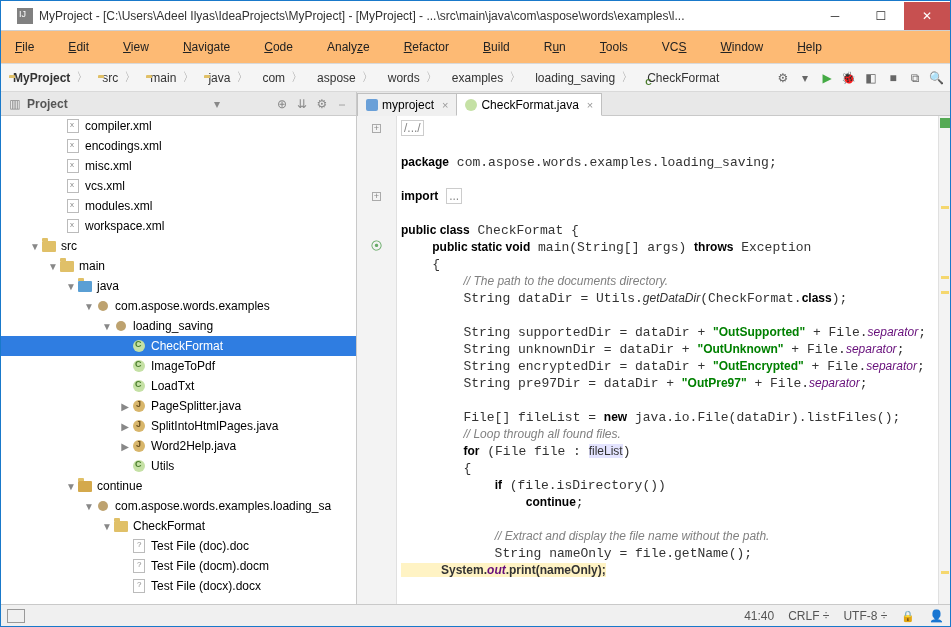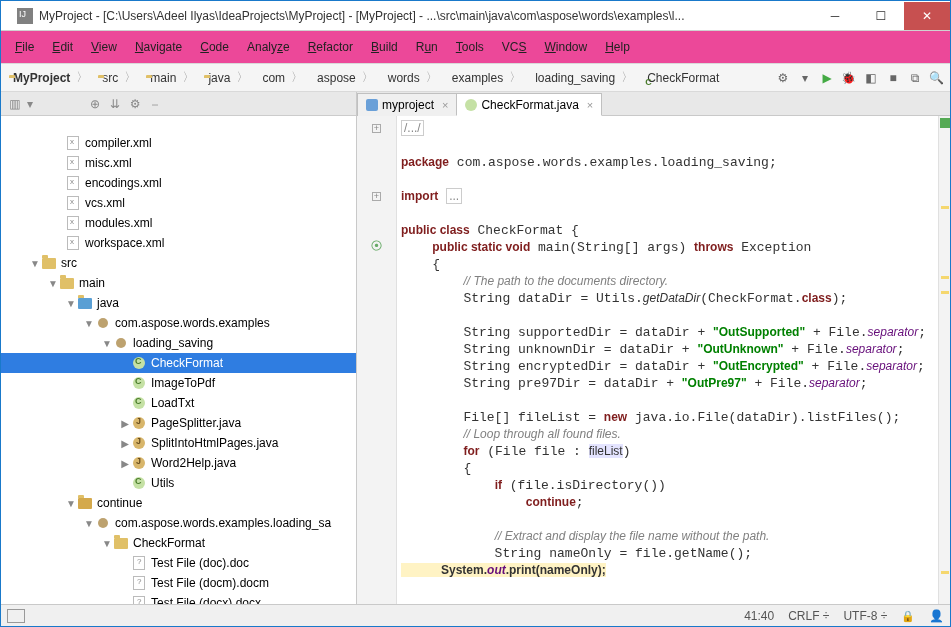--- a/index.html
+++ b/index.html
@@ -12,7 +12,7 @@
 .app-icon { width: 16px; height: 16px; margin-right: 6px; background: #808080; display:inline-block; position:relative; }
 .app-icon::after{content:"IJ"; color:#fff; font-size:9px; position:absolute; left:2px; top:1px;}
 
-.menubar { background: #ec4899; height: 22px; display: flex; align-items: center; padding: 16px 6px; gap: 2px; border-bottom: 1px solid #d9d9d9; }
+.menubar { background: #fdba74; height: 22px; display: flex; align-items: center; padding: 16px 6px; gap: 18px; border-bottom: 1px solid #d9d9d9; }
 .menubar .menu-item { padding: 2px 8px; color: #222; cursor: default; }
 .menubar .menu-item u { text-decoration: underline; }
 

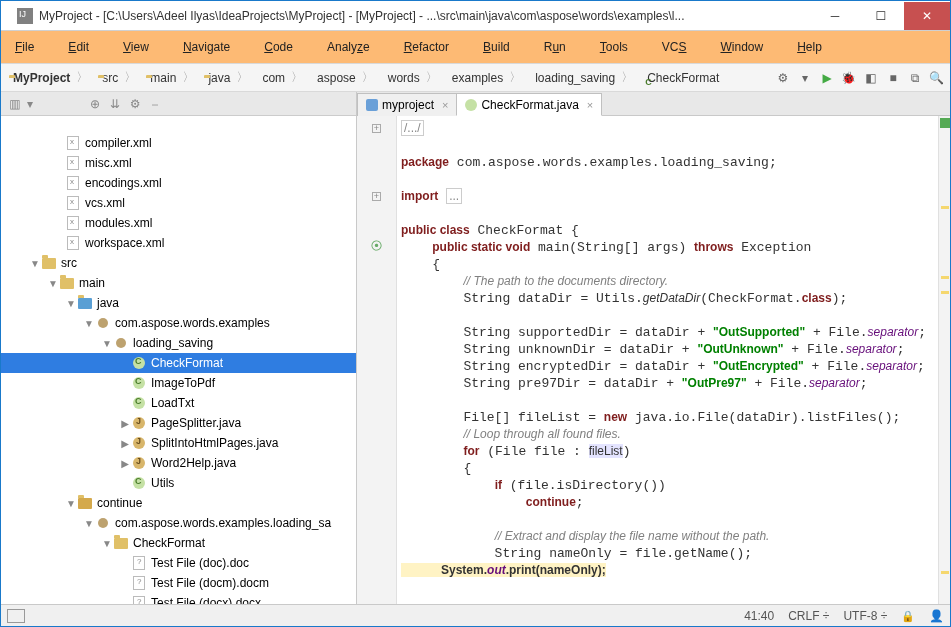--- a/index.html
+++ b/index.html
@@ -172,6 +172,7 @@
   <div class="project-panel">
     <div class="project-header">
       <span class="hicon">▥</span>
+      <span class="label">Project</span>
       <span style="color:#888;padding-right:50px;">▾</span>
       <span class="hicon">⊕</span>
       <span class="hicon">⇊</span>

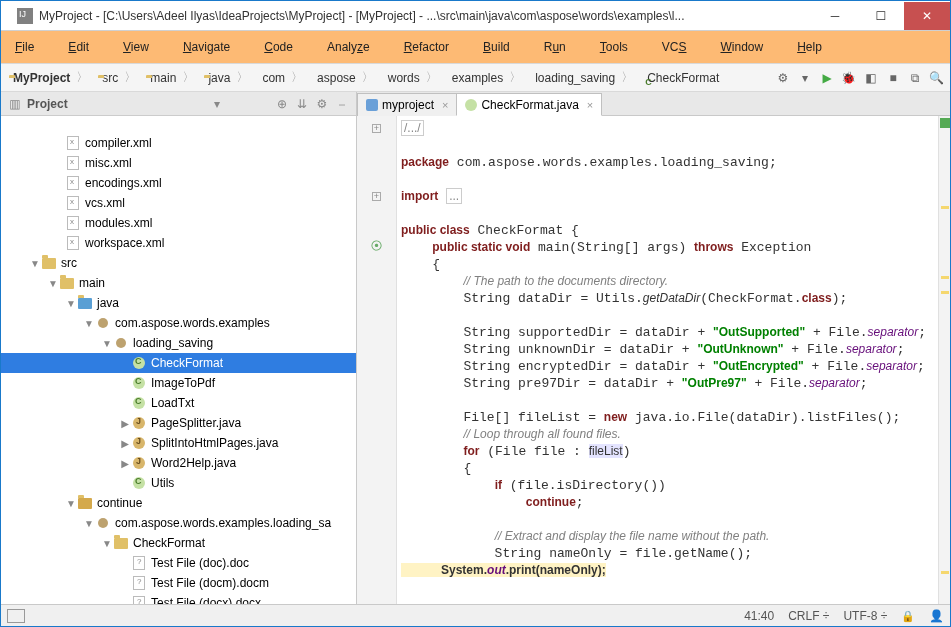--- a/index.html
+++ b/index.html
@@ -28,7 +28,7 @@
 .project-header .label { font-weight:bold; color:#555; flex:1; }
 .project-header .hicon{ width:16px;height:16px; color:#888; display:flex;align-items:center;justify-content:center;}
 
-.tree { flex:1; overflow:auto; padding:17px 0; }
+.tree { flex:1; overflow:auto; padding:0 0; }
 .tree-row { display:flex; align-items:center; height:20px; white-space:nowrap; padding-right:4px;}
 .tree-row.selected { background:#2f7de1; color:#fff; }
 .tree-row .arrow{ width:12px; text-align:center; color:#888; font-size:10px;}

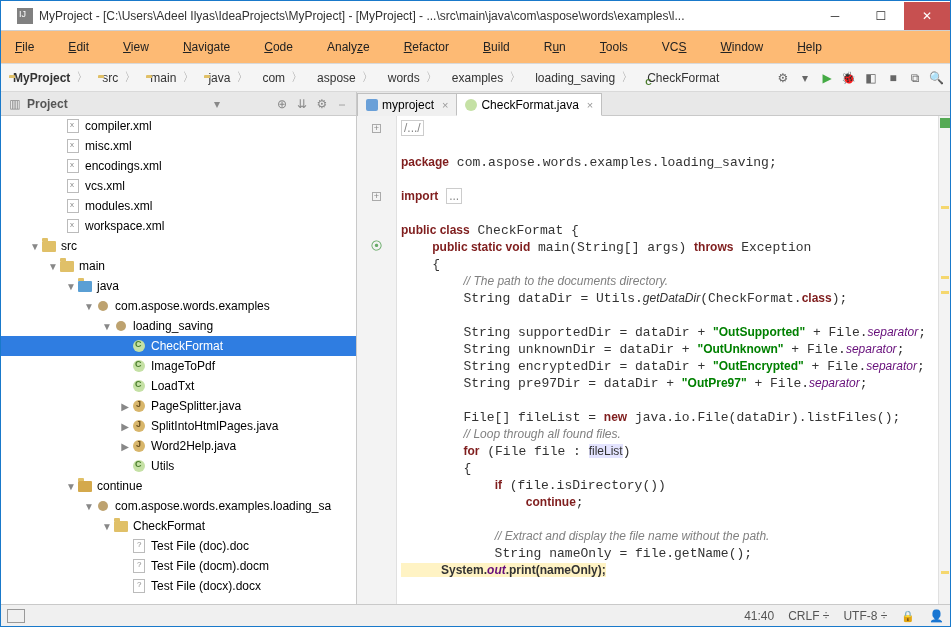--- a/index.html
+++ b/index.html
@@ -193,14 +193,14 @@
           <span class="ficon">
             <span class="ic-xml"></span>
           </span>
+          <span>encodings.xml</span>
+        </div>
+      <div class="tree-row">
+          <span class="spacer" style="width:64px"></span>
+          <span class="ficon">
+            <span class="ic-xml"></span>
+          </span>
           <span>misc.xml</span>
-        </div>
-      <div class="tree-row">
-          <span class="spacer" style="width:64px"></span>
-          <span class="ficon">
-            <span class="ic-xml"></span>
-          </span>
-          <span>encodings.xml</span>
         </div>
       <div class="tree-row">
           <span class="spacer" style="width:64px"></span>

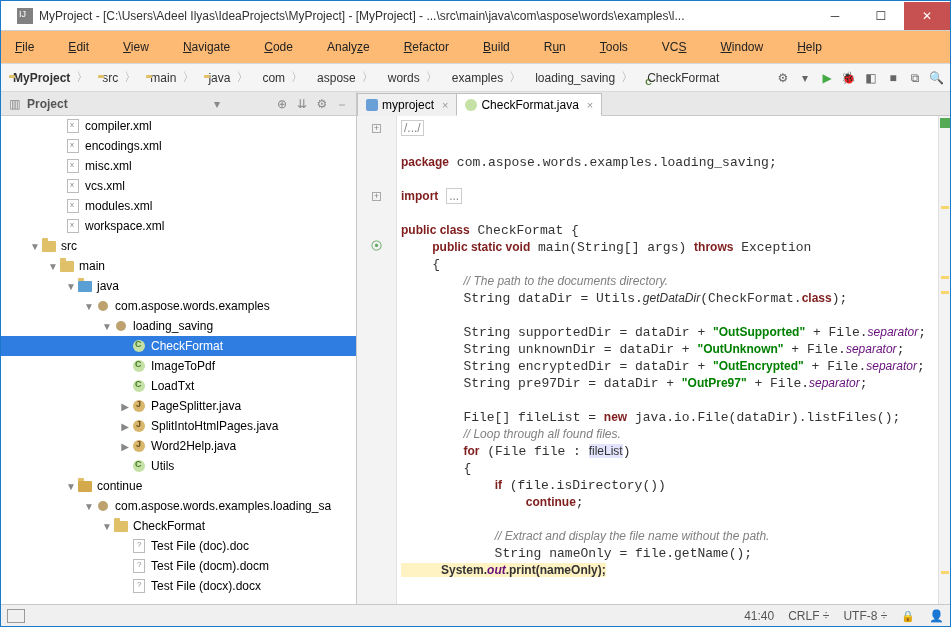--- a/index.html
+++ b/index.html
@@ -61,7 +61,7 @@
 .gutter .gline{ height:17px; text-align:center;}
 .fold-box{ display:inline-block; width:9px;height:9px; border:1px solid #aaa; text-align:center; line-height:7px; font-size:9px; color:#888;}
 .code{ flex:1; padding:4px 0 4px 4px; font-family:Consolas,"Courier New",monospace; font-size:13px; line-height:17px; white-space:pre; overflow:auto; color:#333;}
-.code .kw{ color:#7f1d1d; font-weight:bold;}
+.code .kw{ color:#000000; font-weight:bold;}
 .code .str{ color:#008000; font-weight:bold;}
 .code .com{ color:#808080; font-style:italic;}
 .code .fld{ color:#660e7a; font-style:italic;}

